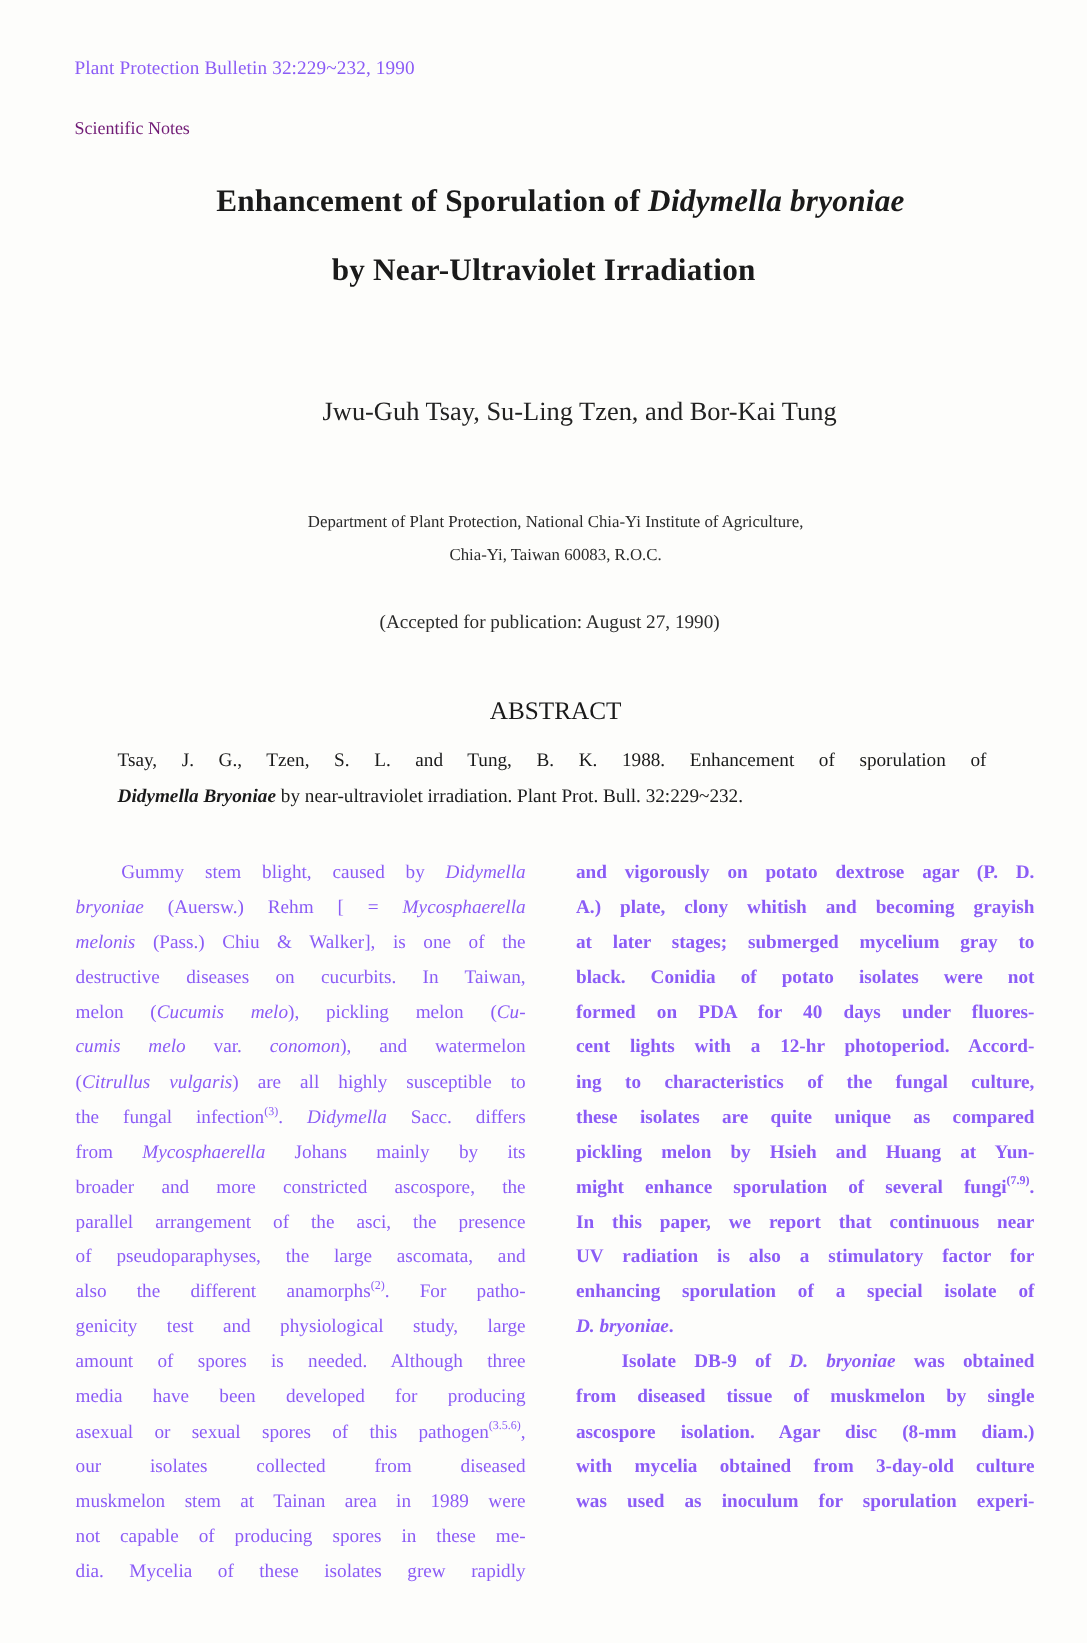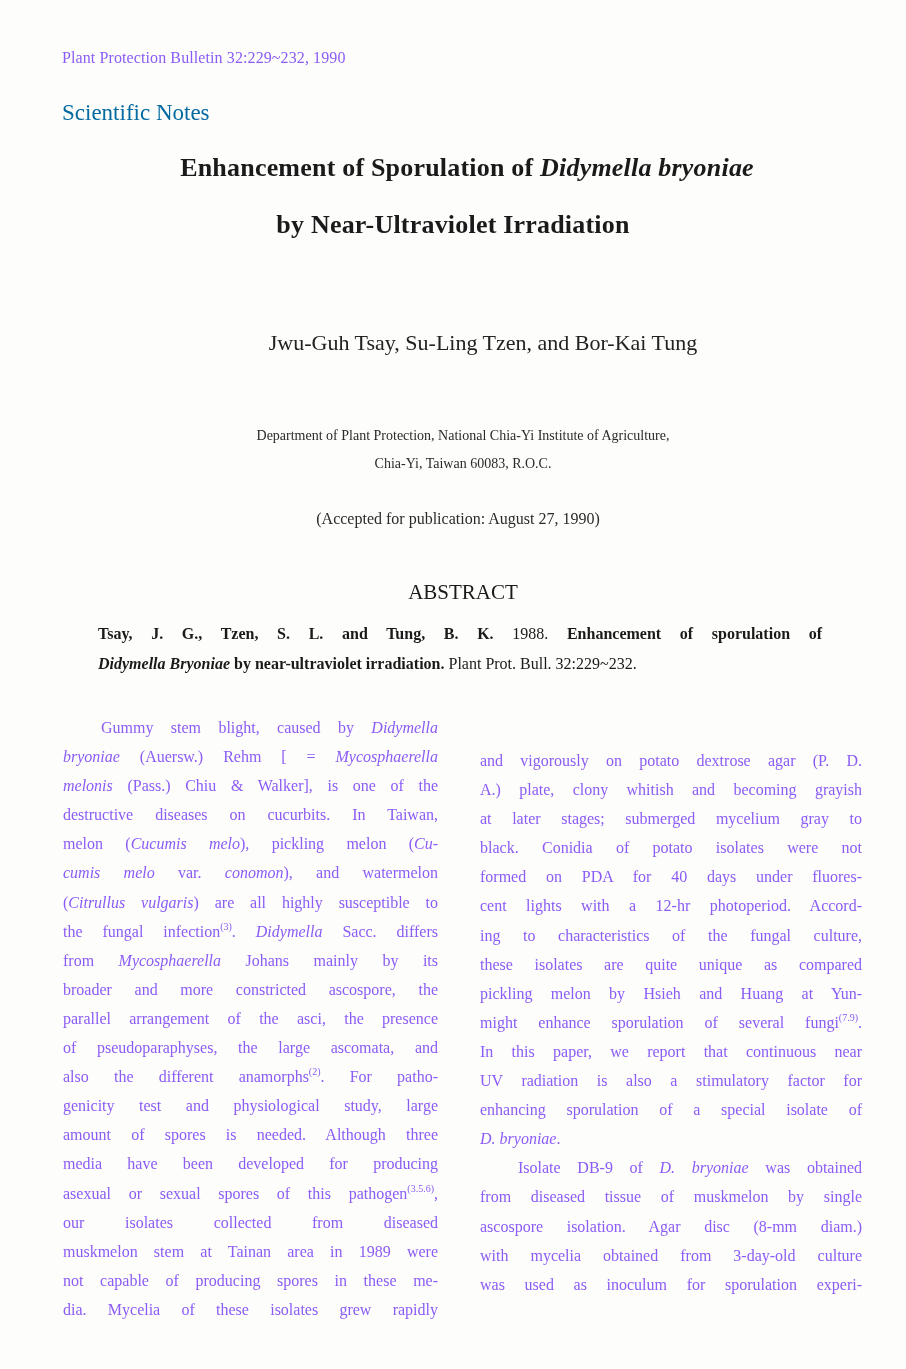--- a/index.html
+++ b/index.html
@@ -11,7 +11,7 @@
   }
   .abs { position: absolute; white-space: nowrap; }
   #journal-line { left: 62px; top: 49px; font-size: 16px; color: #8b5cf6; letter-spacing: 0.1px; }
-  #section-label { left: 62px; top: 100px; font-size: 23px; color: #0369a1; }
+  #section-label { left: 62px; top: 100px; font-size: 15px; color: #701a75; }
   .title-line { left: 0; width: 906px; text-align: center; font-weight: bold; font-size: 26px; color: #1a1a1a; letter-spacing: 0.2px; }
   #title-1 { top: 153px; left: 14px; }
   #title-2 { top: 210px; left: 0px; }

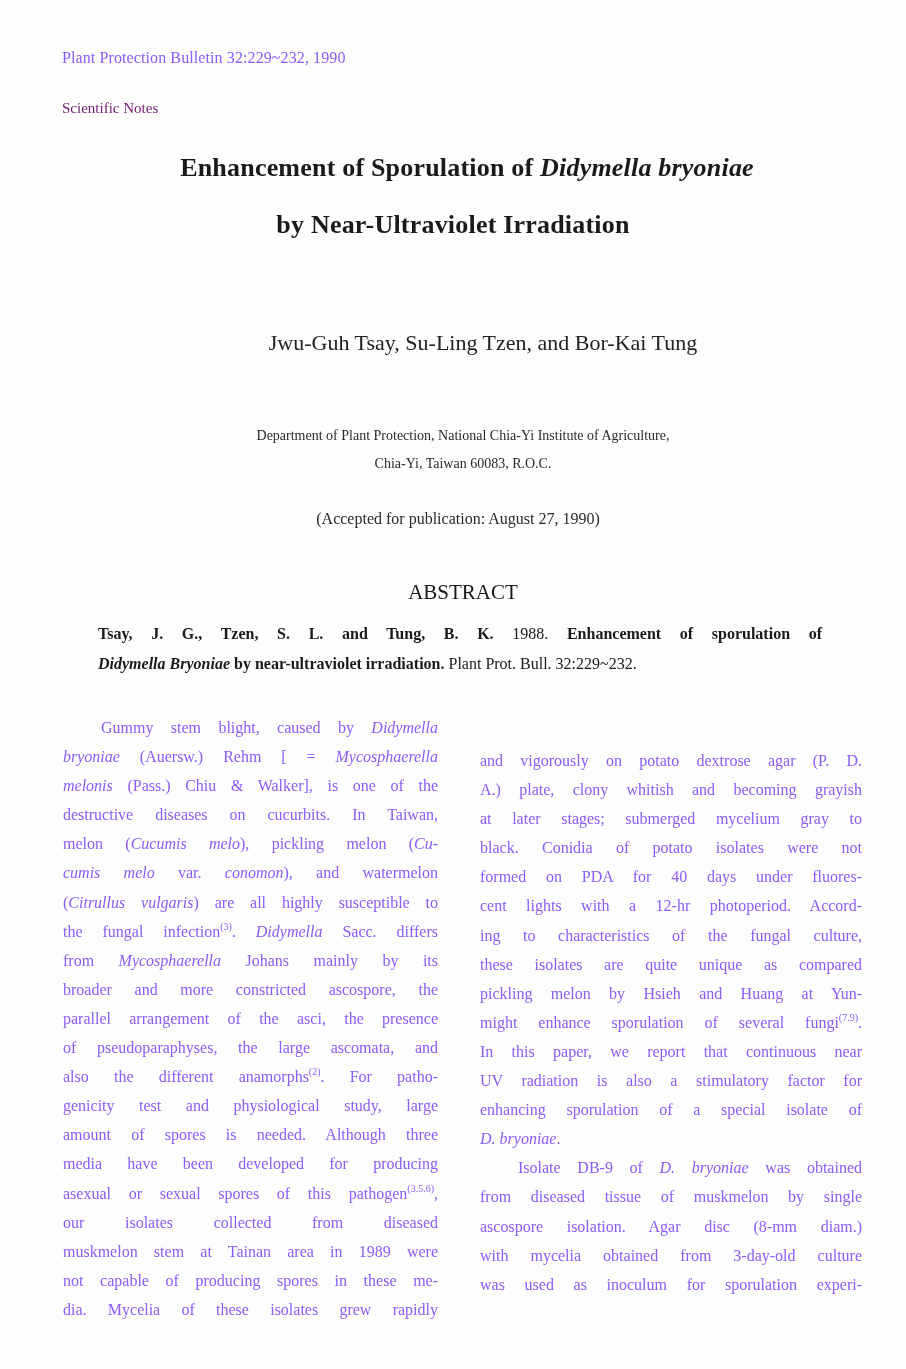--- a/index.html
+++ b/index.html
@@ -24,7 +24,7 @@
   .abs-line { left: 98px; width: 724px; font-size: 16px; color: #1a1a1a; }
   #abs-line-1 { top: 625px; text-align-last: justify; text-align: justify; white-space: normal; }
   #abs-line-2 { top: 655px; }
-  .b { font-weight: bold; }
+  .b { font-weight: normal; }
   .bi { font-weight: bold; font-style: italic; }
   .col { position: absolute; top: 713px; font-size: 16px; line-height: 29.1px; color: #8b5cf6; }
   #col-left { left: 63px; width: 375px; }

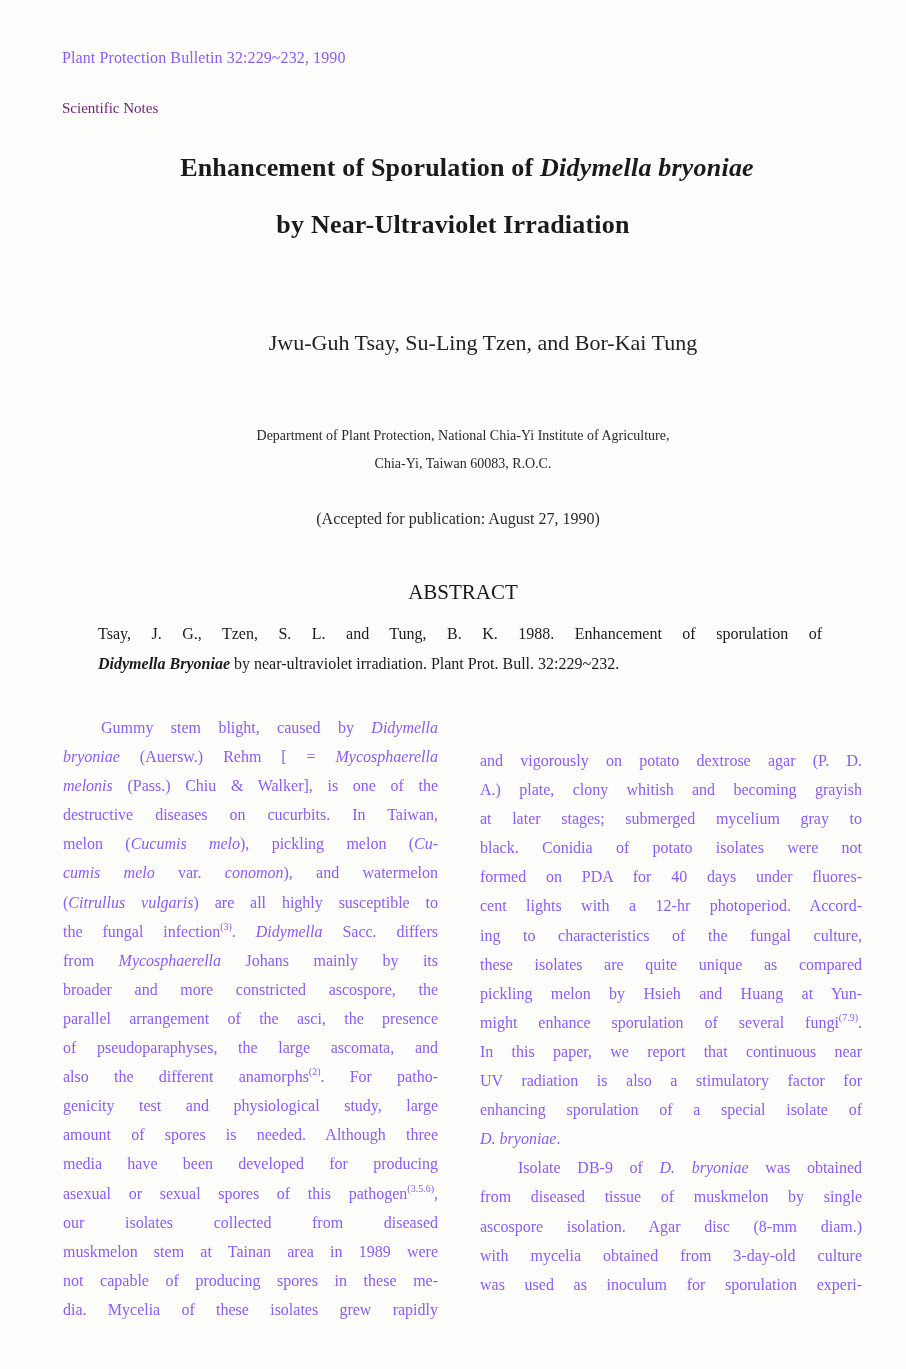--- a/index.html
+++ b/index.html
@@ -28,7 +28,7 @@
   .bi { font-weight: bold; font-style: italic; }
   .col { position: absolute; top: 713px; font-size: 16px; line-height: 29.1px; color: #8b5cf6; }
   #col-left { left: 63px; width: 375px; }
-  #col-right { left: 480px; width: 382px; top: 746px; }
+  #col-right { left: 480px; width: 382px; top: 713px; font-weight: bold; }
   .ln { display: block; height: 29.1px; text-align: justify; text-align-last: justify; white-space: normal; }
   .ln.last { text-align-last: left; }
   .ln.indent { padding-left: 38px; }

